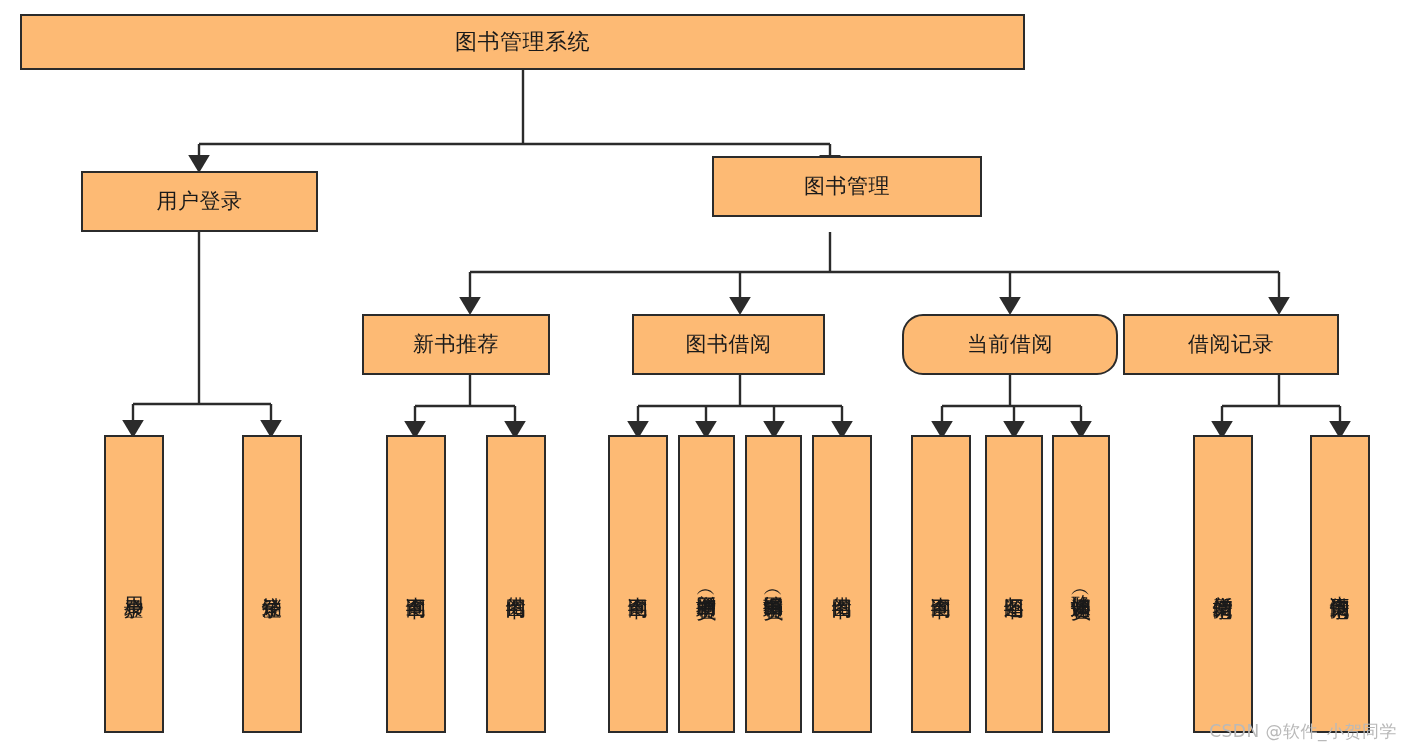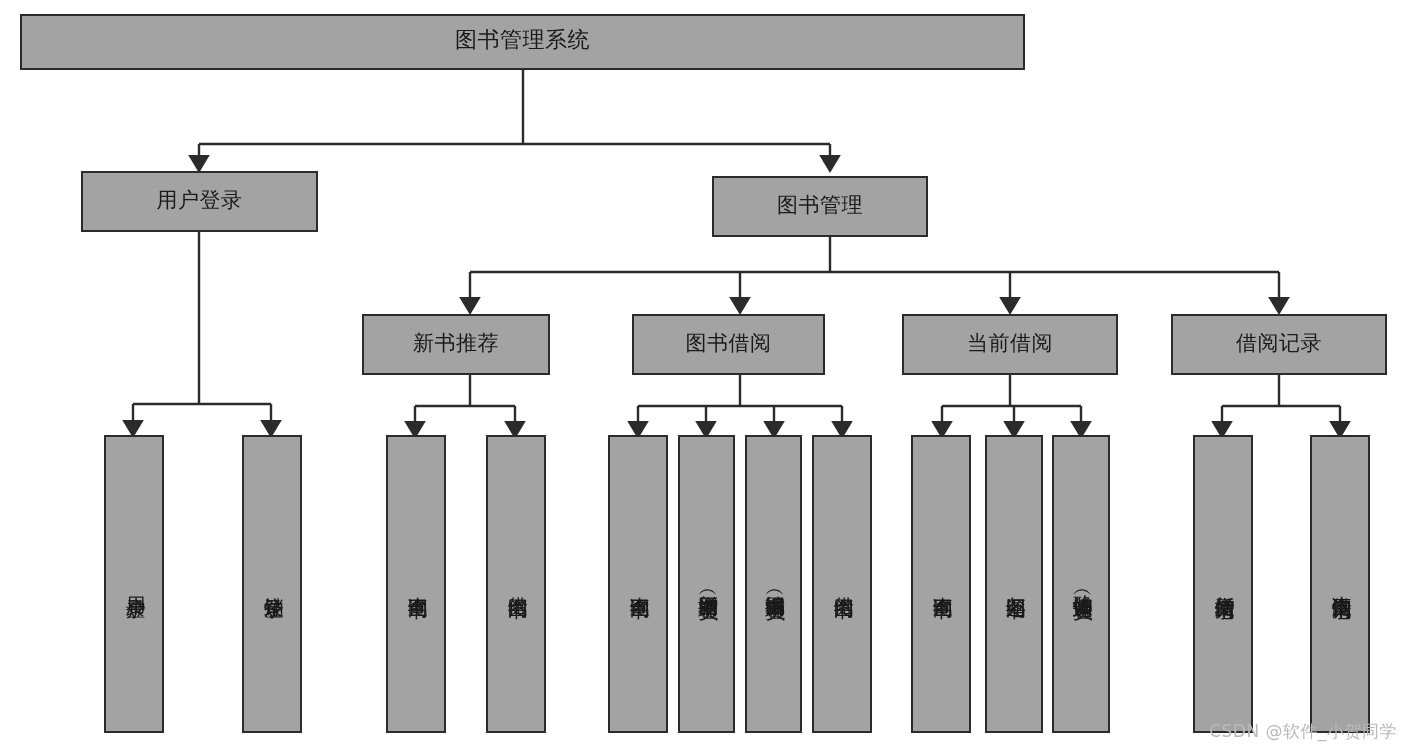--- a/index.html
+++ b/index.html
@@ -29,12 +29,11 @@
     position: absolute;
     box-sizing: border-box;
     border: 2.5px solid #2b2b2b;
-    background: #a3a3a3;
+    background: #fdba74;
     display: flex;
     align-items: center;
     justify-content: center;
     color: #1a1a1a;
-    font-family: Liberation Mono, monospace;
   }
   .node .lbl {
     display: block;

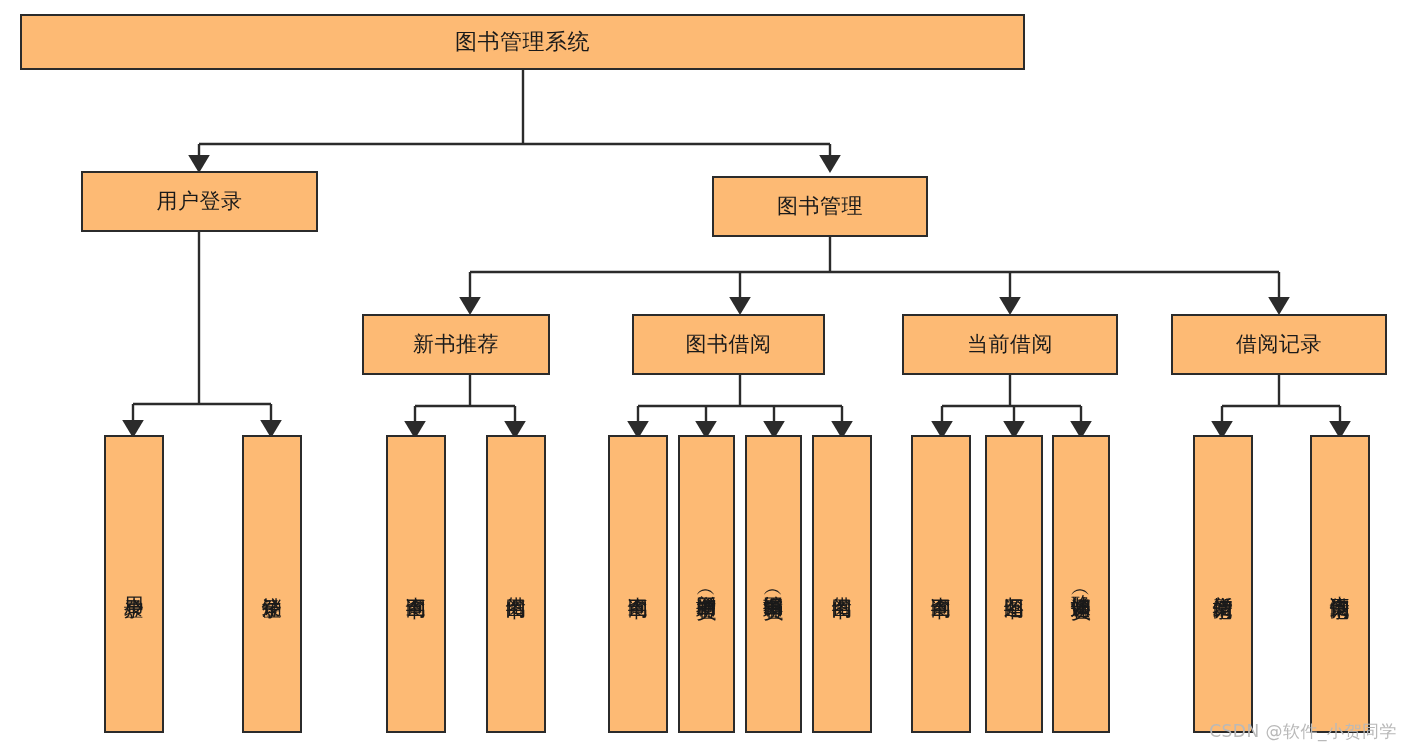--- a/index.html
+++ b/index.html
@@ -138,7 +138,7 @@
   <div class="node h" style="left:81px; top:171px; width:237px; height:61px;">
     <span class="lbl">用户登录</span>
   </div>
-  <div class="node h" style="left:712px; top:176px; width:216px; height:61px;">
+  <div class="node h" style="left:712px; top:156px; width:270px; height:61px;">
     <span class="lbl">图书管理</span>
   </div>
 

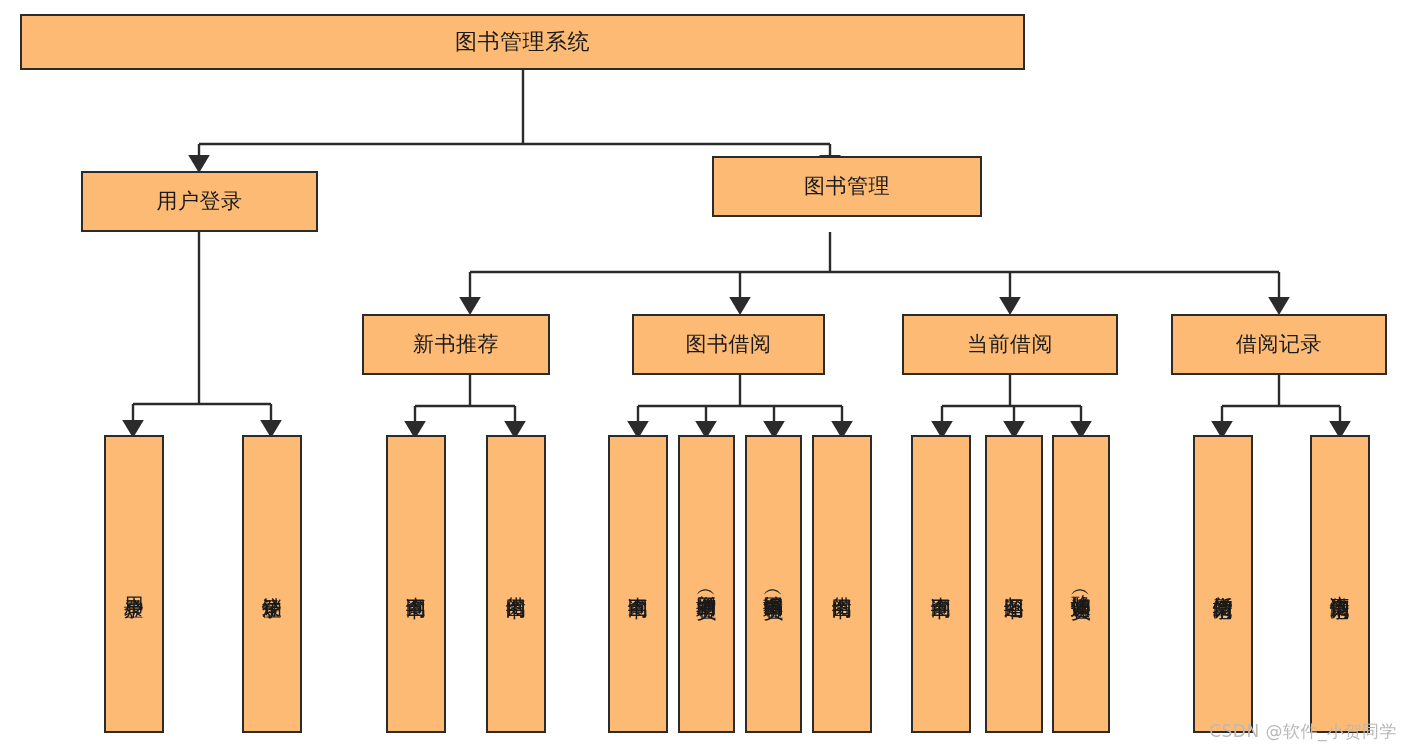--- a/index.html
+++ b/index.html
@@ -148,7 +148,7 @@
   <div class="node h" style="left:632px; top:314px; width:193px; height:61px;">
     <span class="lbl">图书借阅</span>
   </div>
-  <div class="node h" style="left:902px; top:314px; width:216px; height:61px;">
+  <div class="node h" style="left:902px; top:314px; width:216px; height:61px;border-radius:21px;">
     <span class="lbl">当前借阅</span>
   </div>
   <div class="node h" style="left:1171px; top:314px; width:216px; height:61px;">

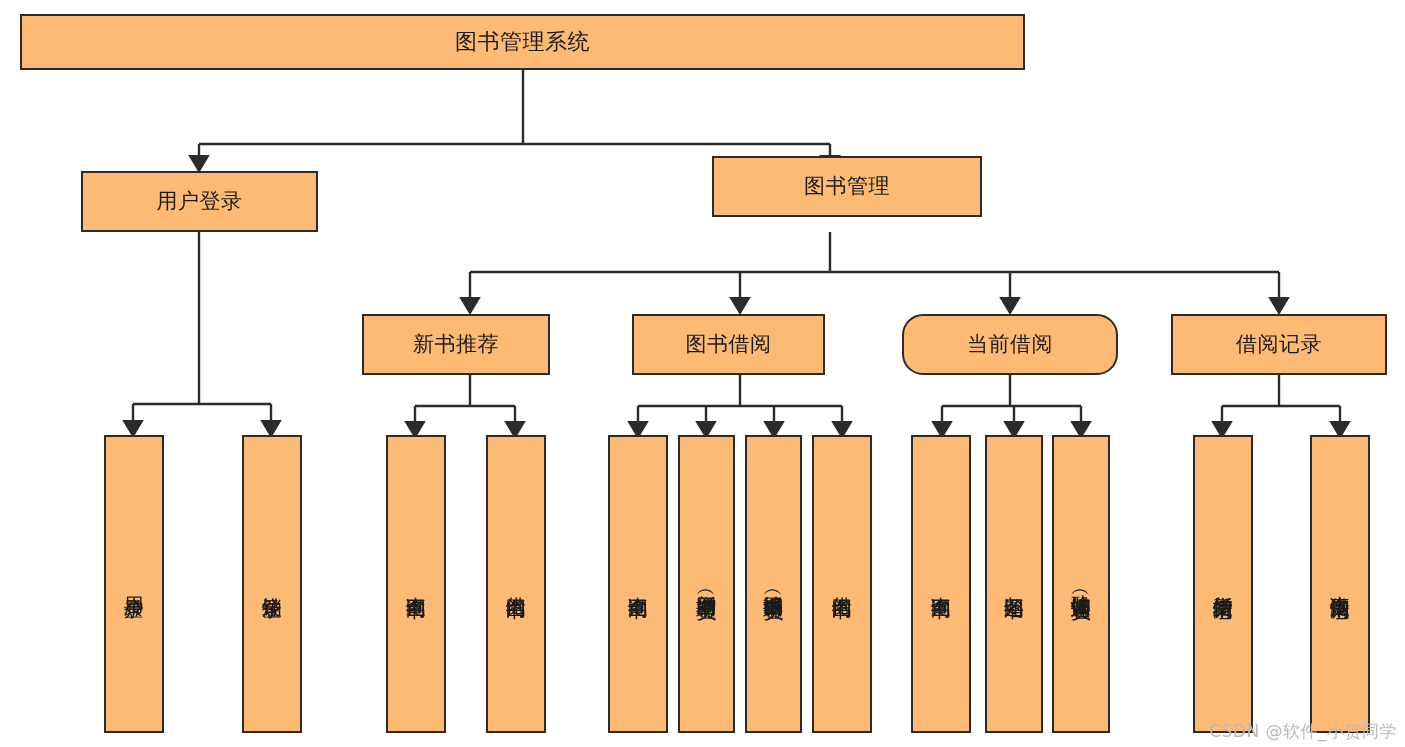--- a/index.html
+++ b/index.html
@@ -151,7 +151,7 @@
   <div class="node h" style="left:902px; top:314px; width:216px; height:61px;border-radius:21px;">
     <span class="lbl">当前借阅</span>
   </div>
-  <div class="node h" style="left:1171px; top:314px; width:216px; height:61px;">
+  <div class="node h" style="left:1123px; top:314px; width:216px; height:61px;">
     <span class="lbl">借阅记录</span>
   </div>
 

